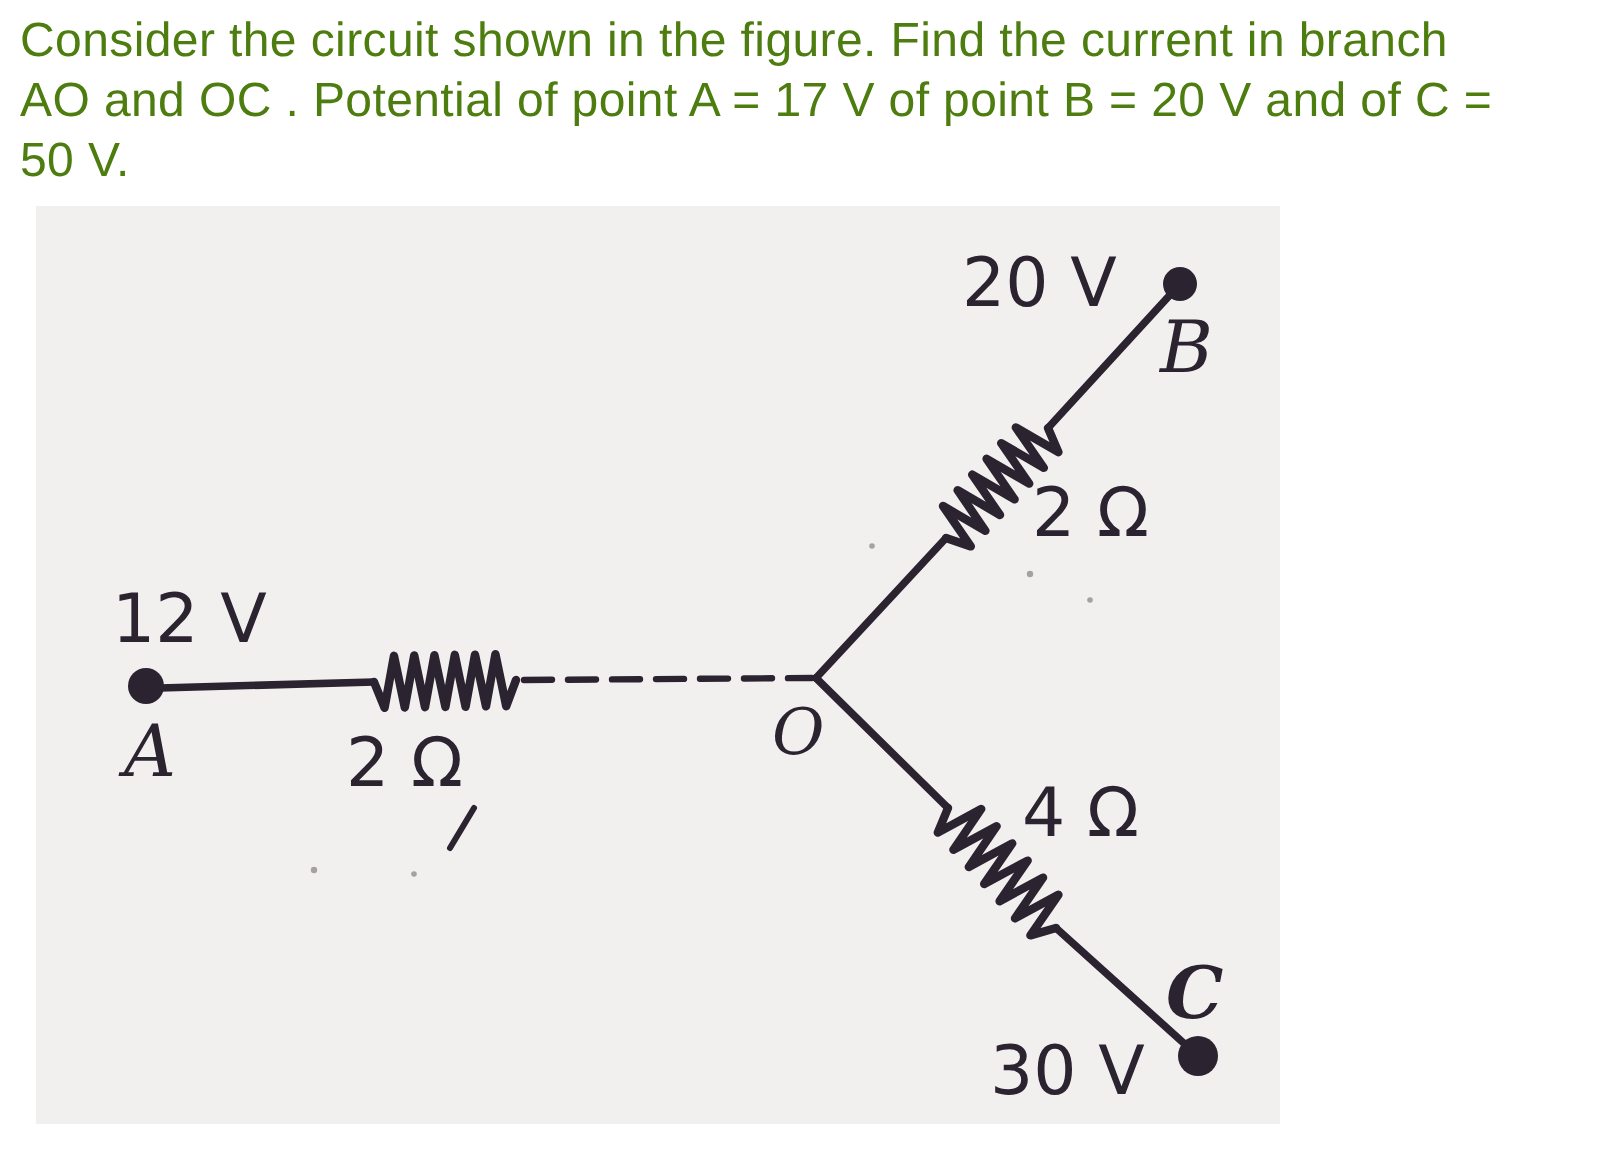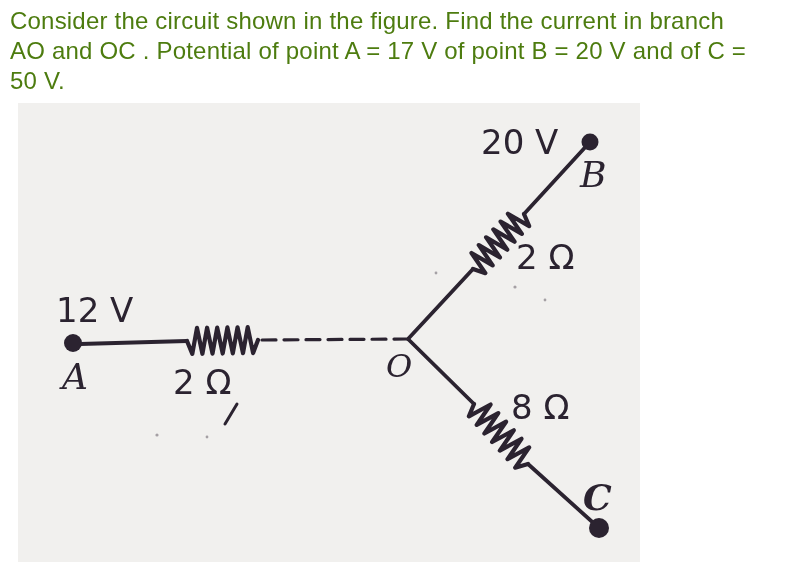--- a/index.html
+++ b/index.html
@@ -77,7 +77,7 @@
   <span class="flabel num" style="left:463px;top:22px">20 V</span>
   <span class="flabel letter" style="left:562px;top:54px">B</span>
   <span class="flabel num" style="left:498px;top:137px">2 Ω</span>
-  <span class="flabel num" style="left:493px;top:287px">8 Ω</span>
+  <span class="flabel num" style="left:493px;top:287px">4 Ω</span>
   <span class="flabel letter bold" style="left:565px;top:376px">C</span>
 </div>
 

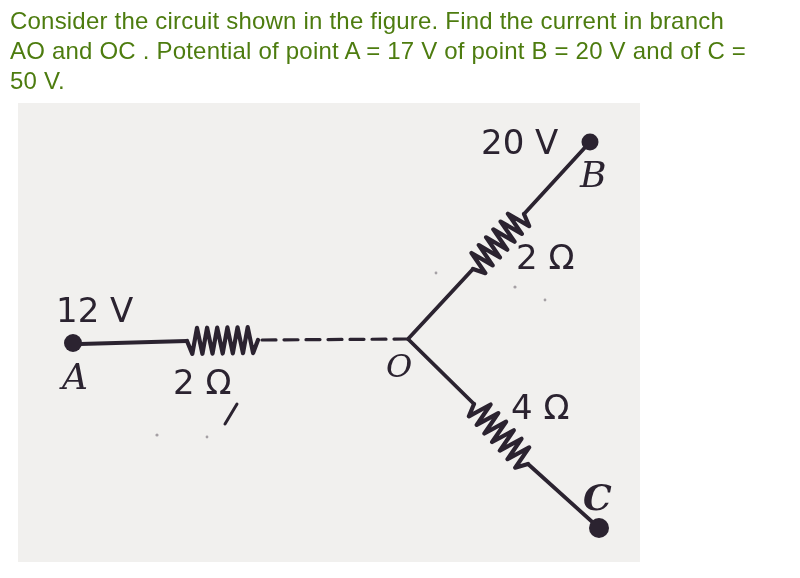--- a/index.html
+++ b/index.html
@@ -79,6 +79,7 @@
   <span class="flabel num" style="left:498px;top:137px">2 Ω</span>
   <span class="flabel num" style="left:493px;top:287px">4 Ω</span>
   <span class="flabel letter bold" style="left:565px;top:376px">C</span>
+  <span class="flabel num" style="left:477px;top:416px">30 V</span>
 </div>
 
 </body></html>

